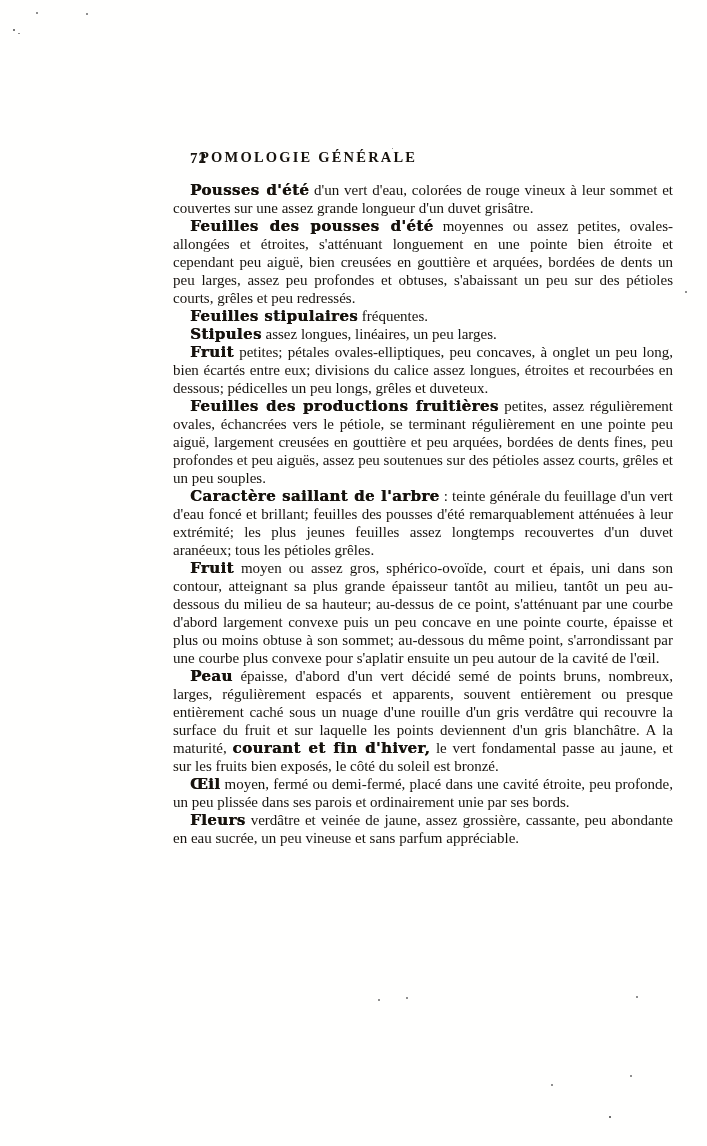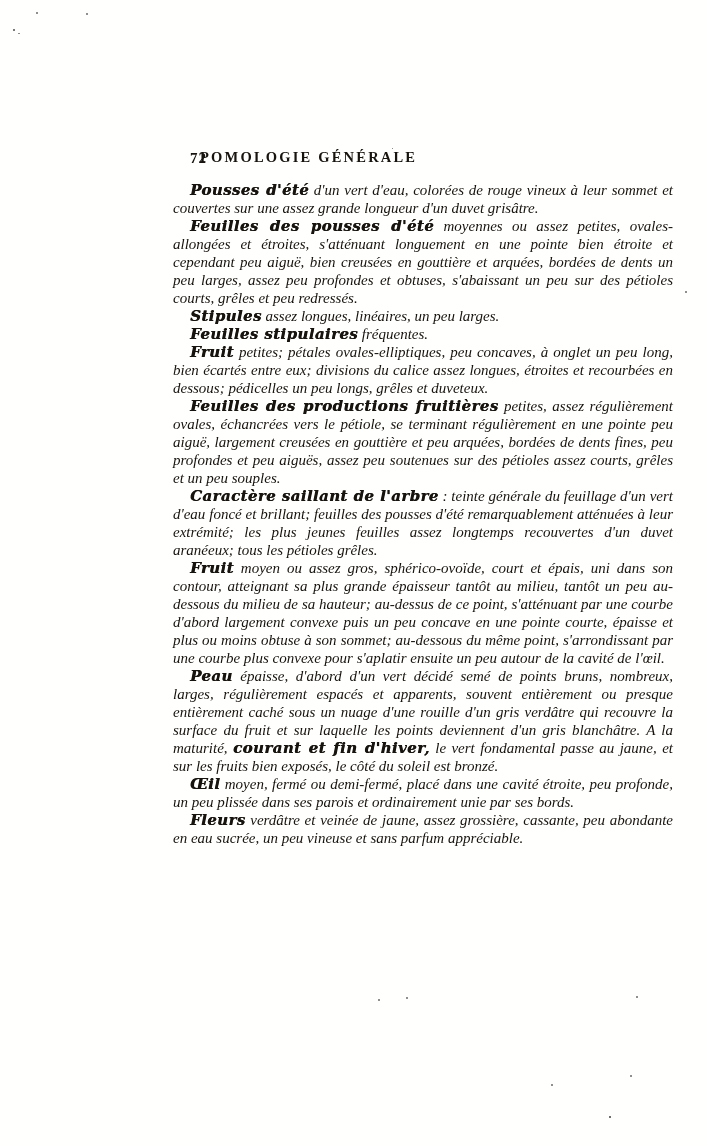--- a/index.html
+++ b/index.html
@@ -41,7 +41,7 @@
     line-height:18px;
     text-align:justify;
   }
-  .para { margin:0; text-indent:17px;font-style:italic; }
+  .para { margin:0; text-indent:17px; }
   .lead, .bold-run {
     font-family:"DejaVu Serif", serif;
     font-weight:bold;

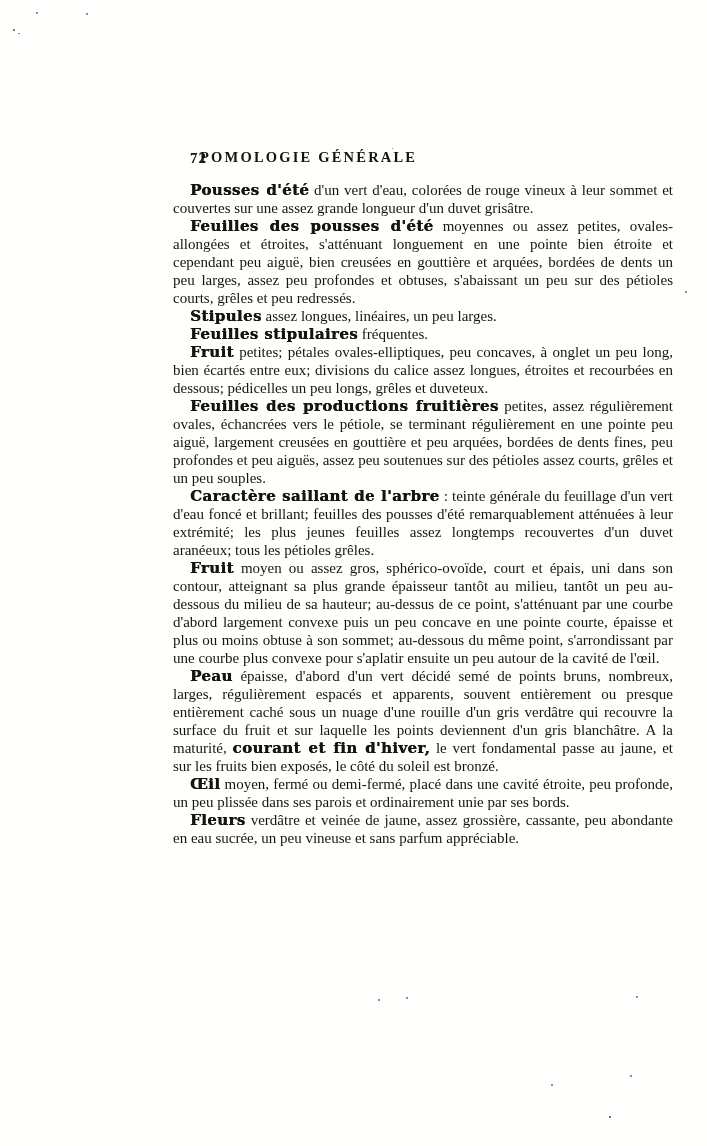--- a/index.html
+++ b/index.html
@@ -80,8 +80,8 @@
   <main class="textblock">
       <p class="para"><b class="lead">Pousses d'été</b><span class="run"> d'un vert d'eau, colorées de rouge vineux à leur sommet et couvertes sur une assez grande longueur d'un duvet grisâtre.</span></p>
       <p class="para"><b class="lead">Feuilles des pousses d'été</b><span class="run"> moyennes ou assez petites, ovales-allongées et étroites, s'atténuant longuement en une pointe bien étroite et cependant peu aiguë, bien creusées en gouttière et arquées, bordées de dents un peu larges, assez peu profondes et obtuses, s'abaissant un peu sur des pétioles courts, grêles et peu redressés.</span></p>
+      <p class="para"><b class="lead">Feuilles stipulaires</b><span class="run"> fréquentes.</span></p>
       <p class="para"><b class="lead">Stipules</b><span class="run"> assez longues, linéaires, un peu larges.</span></p>
-      <p class="para"><b class="lead">Feuilles stipulaires</b><span class="run"> fréquentes.</span></p>
       <p class="para"><b class="lead">Fruit</b><span class="run"> petites; pétales ovales-elliptiques, peu concaves, à onglet un peu long, bien écartés entre eux; divisions du calice assez longues, étroites et recourbées en dessous; pédicelles un peu longs, grêles et duveteux.</span></p>
       <p class="para"><b class="lead">Feuilles des productions fruitières</b><span class="run"> petites, assez régulièrement ovales, échancrées vers le pétiole, se terminant régulièrement en une pointe peu aiguë, largement creusées en gouttière et peu arquées, bordées de dents fines, peu profondes et peu aiguës, assez peu soutenues sur des pétioles assez courts, grêles et un peu souples.</span></p>
       <p class="para"><b class="lead">Caractère saillant de l'arbre</b><span class="run"> : teinte générale du feuillage d'un vert d'eau foncé et brillant; feuilles des pousses d'été remarquablement atténuées à leur extrémité; les plus jeunes feuilles assez longtemps recouvertes d'un duvet aranéeux; tous les pétioles grêles.</span></p>

